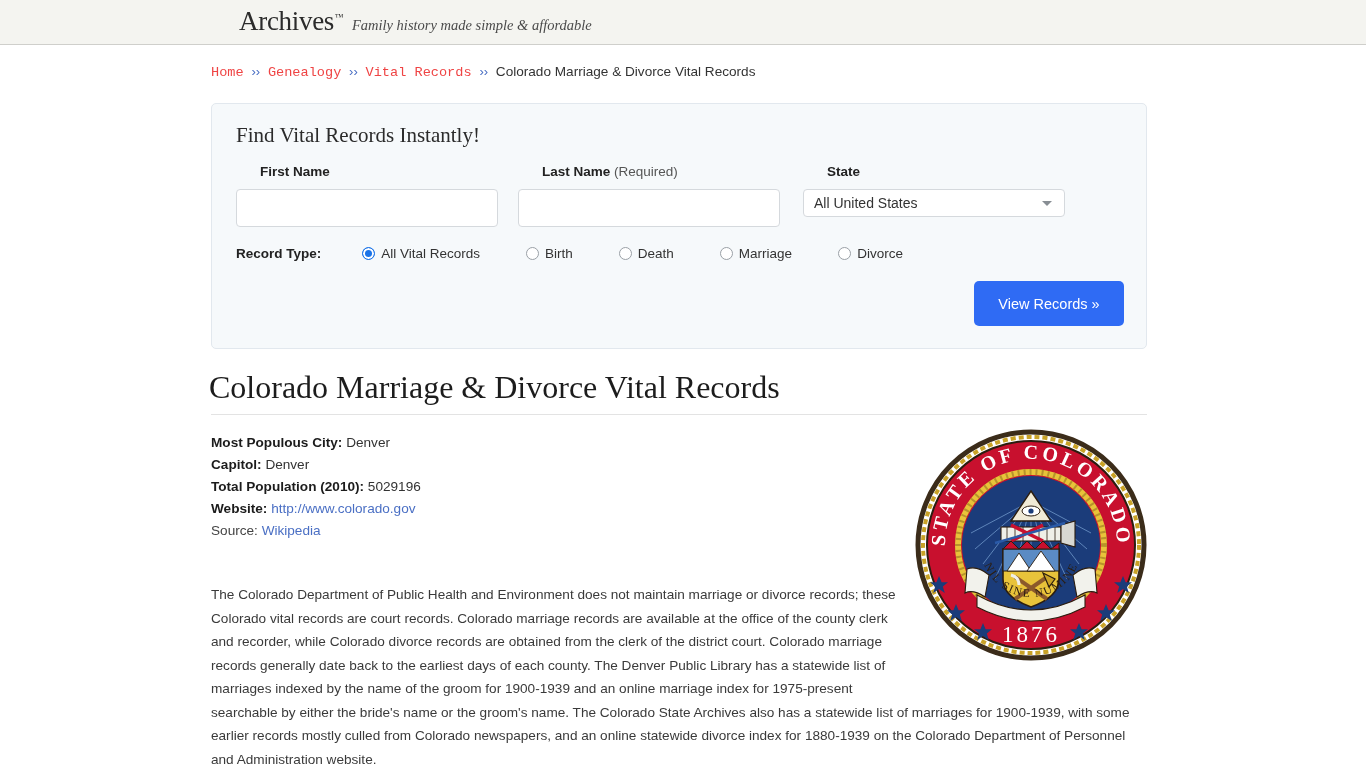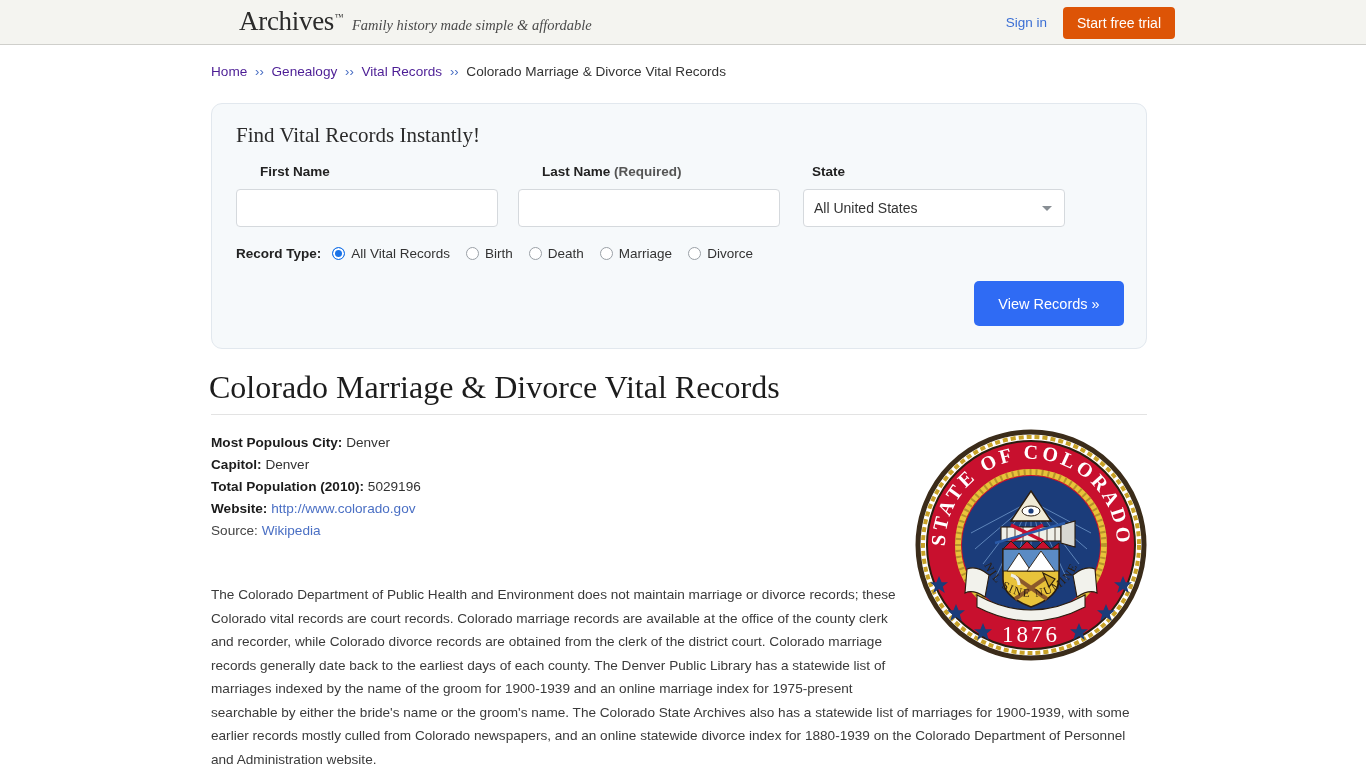--- a/index.html
+++ b/index.html
@@ -306,10 +306,6 @@
       <span class="logo-tm">™</span>
       <span class="tagline">Family history made simple &amp; affordable</span>
     </div>
-    <div class="header-right">
-      <a class="sign-in" href="#">Sign in</a>
-      <button class="trial-btn">Start free trial</button>
-    </div>
   </div>
 </div>
 

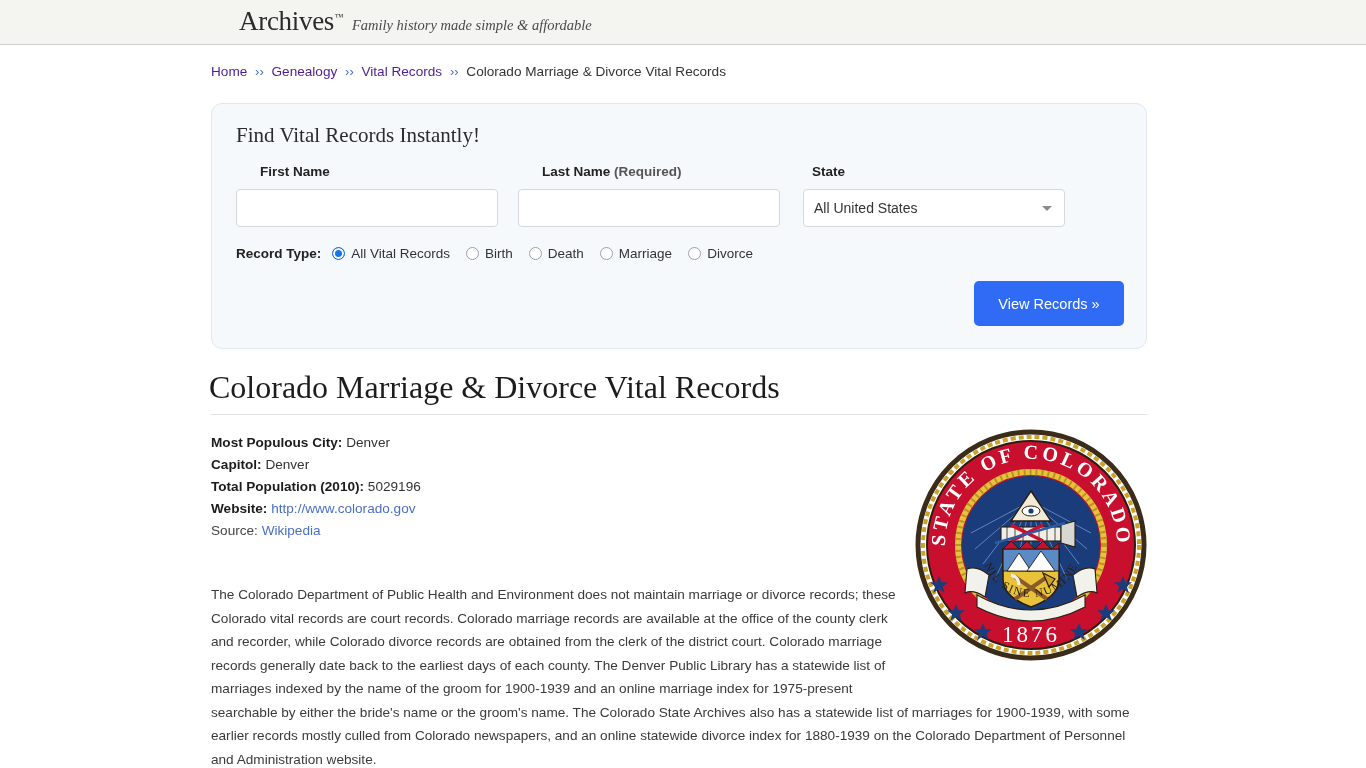--- a/index.html
+++ b/index.html
@@ -95,9 +95,10 @@
     white-space: nowrap;
   }
   .breadcrumb a {
-    color: #4c1d95;
+    color: #ef4444;
     text-decoration: none;
     cursor: pointer;
+    font-family: Liberation Mono, monospace;
   }
   .crumb-sep {
     color: #4a6fc4;

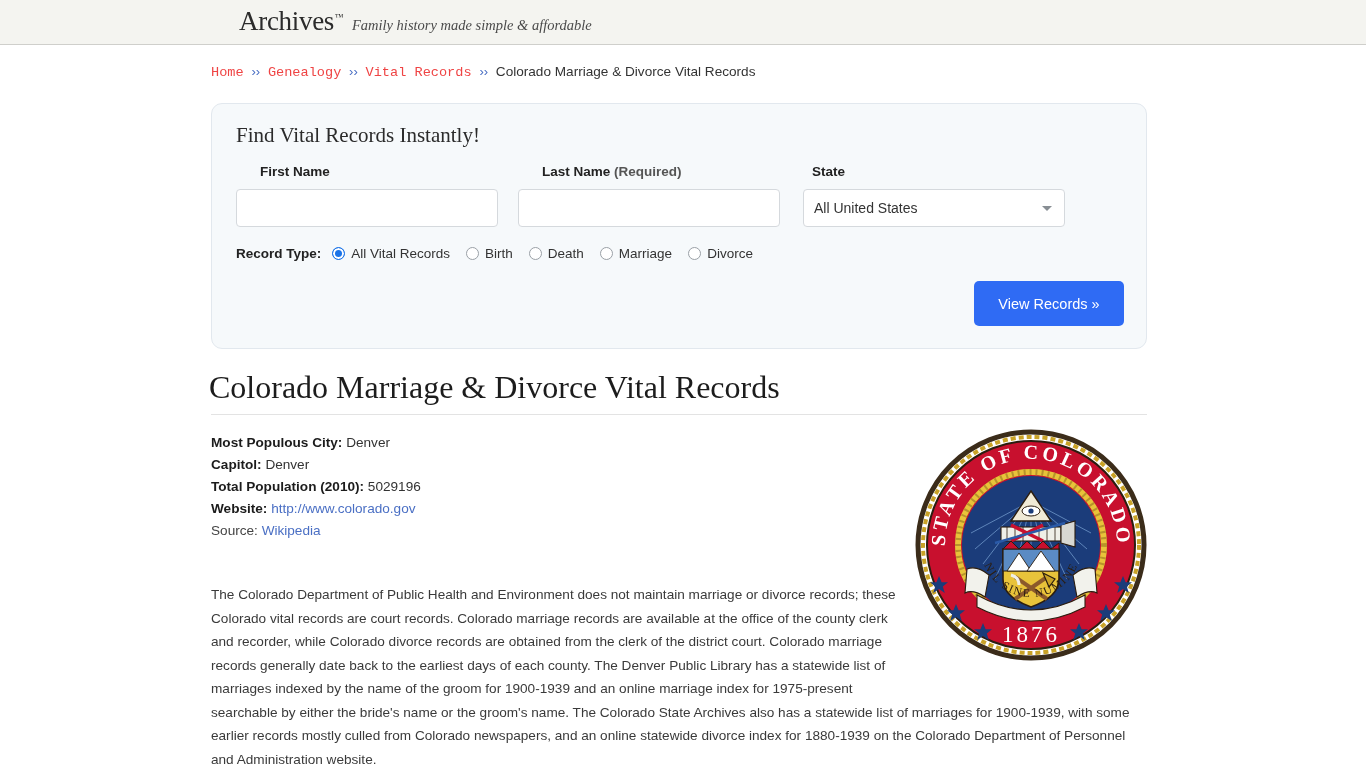--- a/index.html
+++ b/index.html
@@ -116,7 +116,7 @@
     height: 246px;
     background: #f6f9fb;
     border: 1px solid #e2e8ee;
-    border-radius: 11px;
+    border-radius: 5px;
   }
   .panel-title {
     position: absolute;

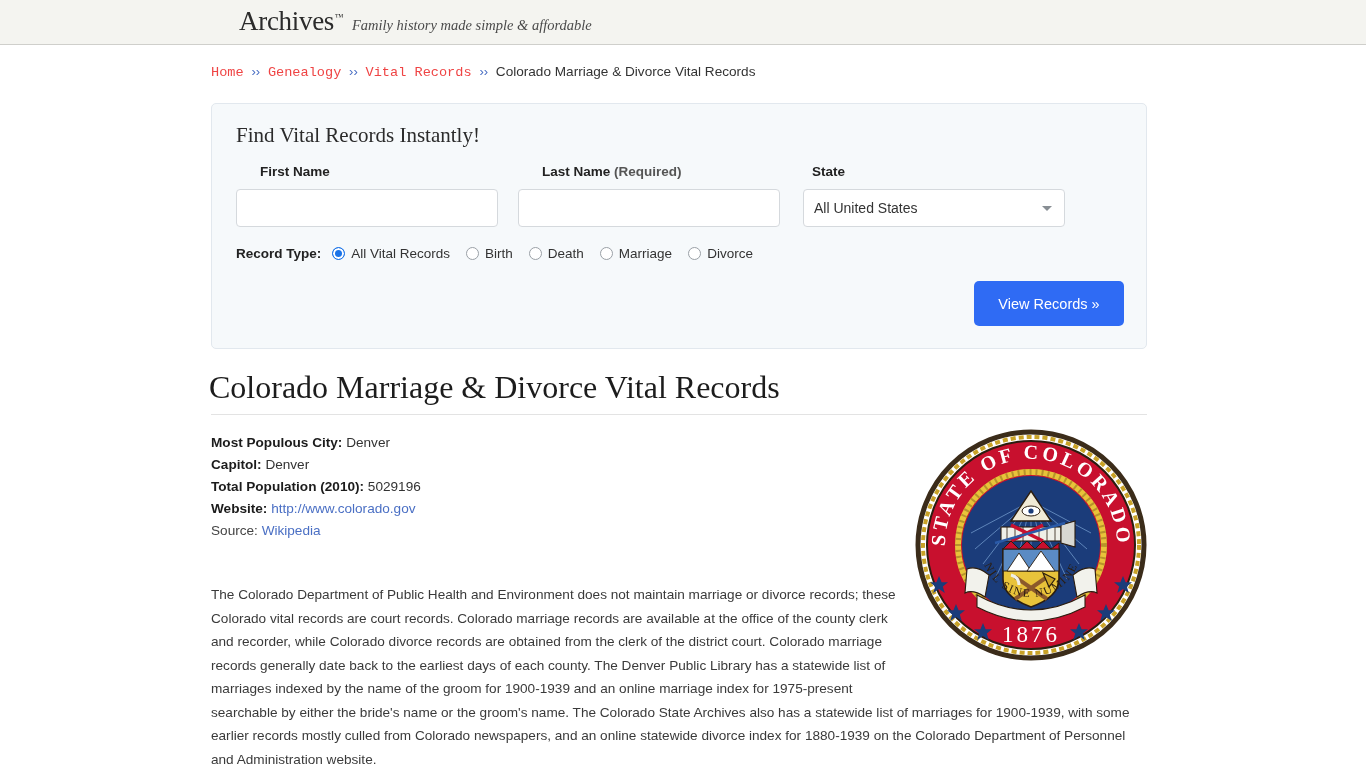--- a/index.html
+++ b/index.html
@@ -135,7 +135,7 @@
     padding-left: 24px;
   }
   .field-label .opt {
-    font-weight: bold;
+    font-weight: normal;
     color: #555555;
   }
   .lbl-first { left: 24px; top: 60px; }

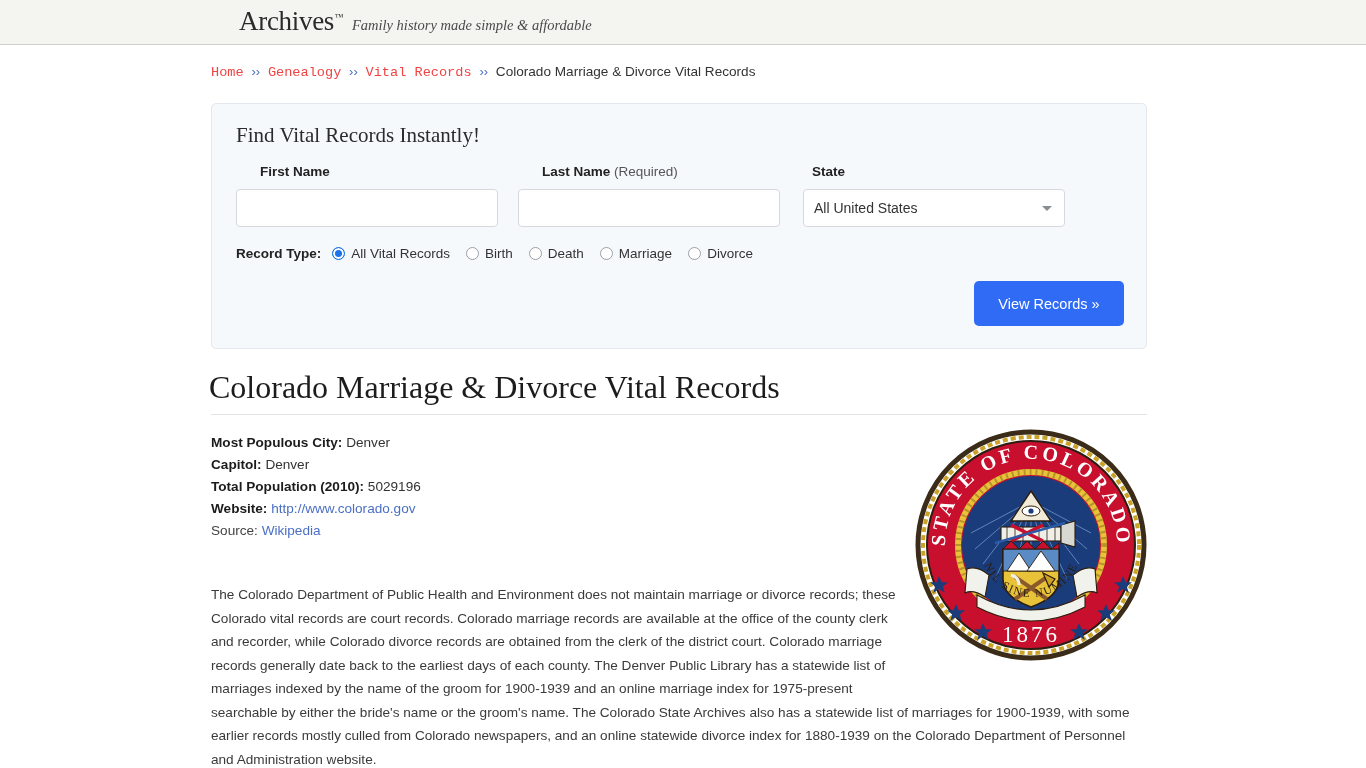--- a/index.html
+++ b/index.html
@@ -140,7 +140,7 @@
   }
   .lbl-first { left: 24px; top: 60px; }
   .lbl-last  { left: 306px; top: 60px; }
-  .lbl-state { left: 576px; top: 60px; }
+  .lbl-state { left: 591px; top: 60px; }
 
   .text-input {
     position: absolute;

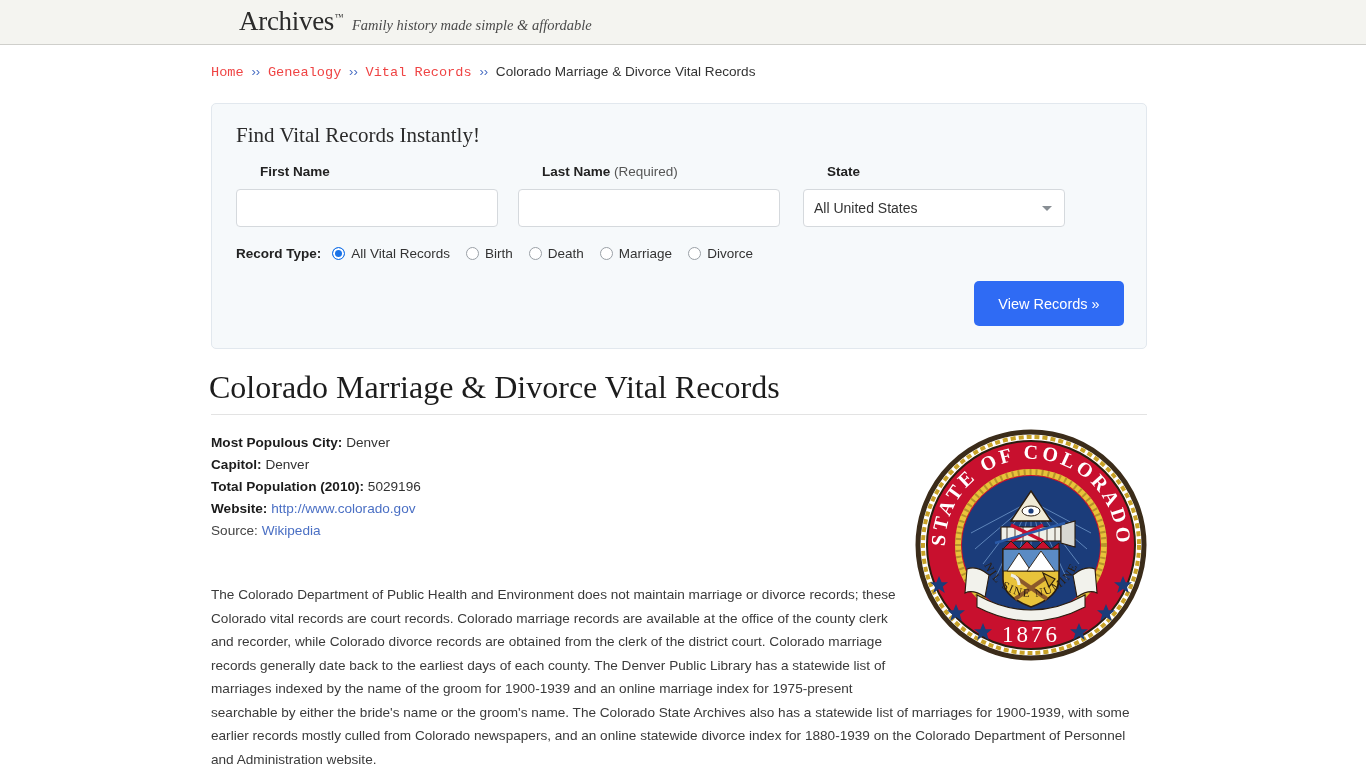--- a/index.html
+++ b/index.html
@@ -162,7 +162,7 @@
     left: 591px;
     top: 85px;
     width: 262px;
-    height: 38px;
+    height: 28px;
   }
   .select-box {
     width: 100%;

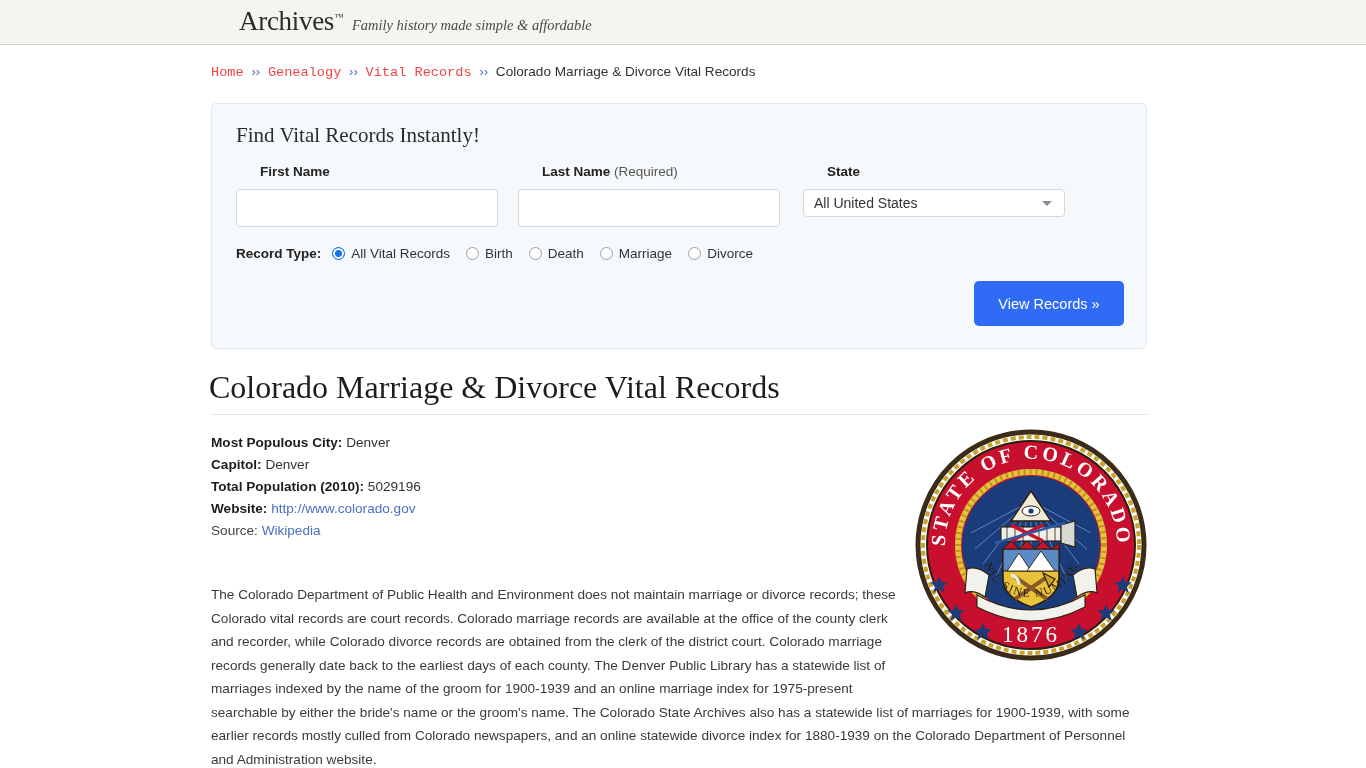--- a/index.html
+++ b/index.html
@@ -198,6 +198,7 @@
     font-size: 13.5px;
     color: #333333;
     white-space: nowrap;
+    gap: 30px;
   }
   .radio-row .rt-label {
     font-weight: bold;

